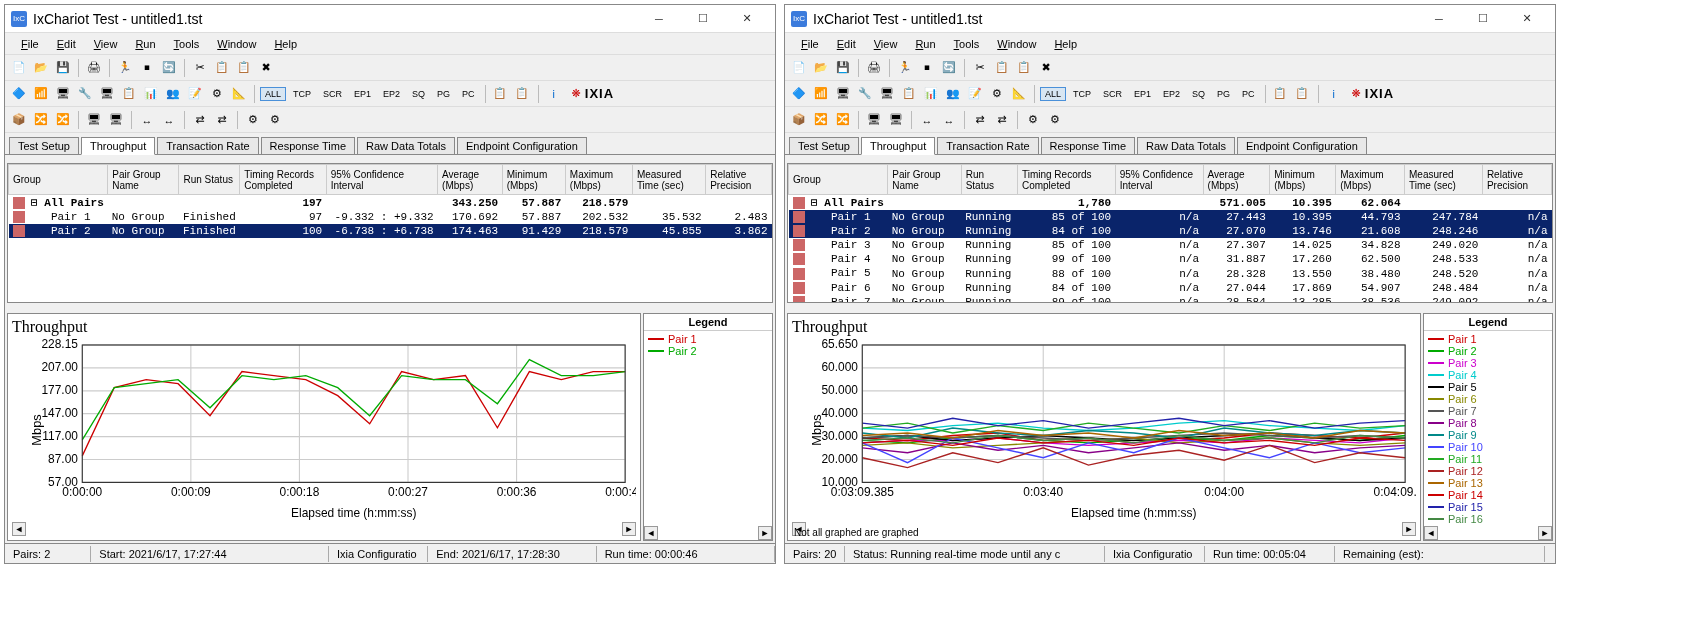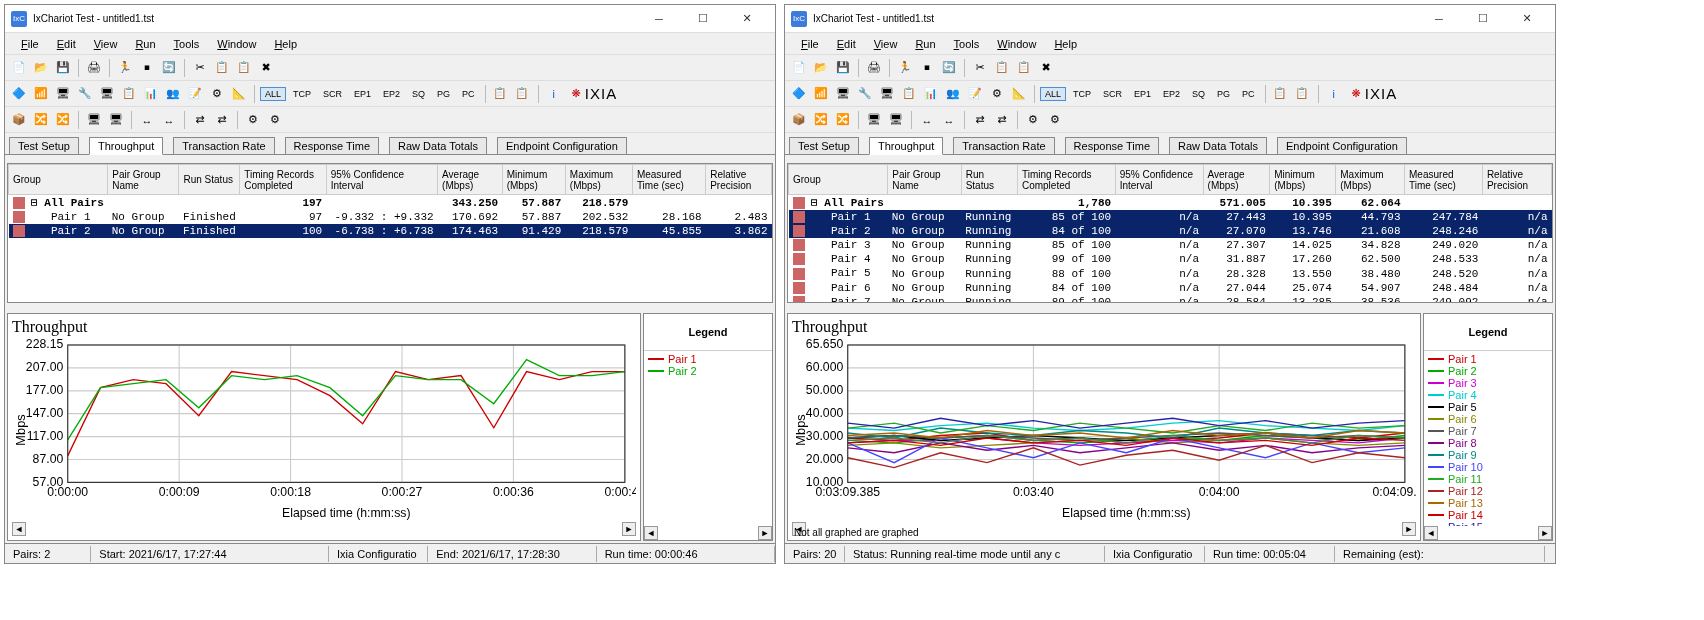--- a/index.html
+++ b/index.html
@@ -7,7 +7,7 @@
 .window { width: 772px; height: 560px; border: 1px solid #888; display: flex; flex-direction: column; background: #f0f0f0; }
 .titlebar { height: 28px; display: flex; align-items: center; padding: 0 6px; background: #fff; border-bottom: 1px solid #ddd; }
 .titlebar .icon-ix { width: 16px; height: 16px; background: #3b7bdc; color: #fff; font-size: 8px; display: inline-flex; align-items: center; justify-content: center; margin-right: 6px; border-radius: 2px; }
-.titlebar .title { flex: 1; font-size: 10px; }
+.titlebar .title { flex: 1; font-size: 14px; }
 .win-controls { display: flex; gap: 0; }
 .win-btn { width: 44px; height: 28px; display: flex; align-items: center; justify-content: center; color: #333; }
 .menubar { height: 22px; display: flex; align-items: center; padding: 0 8px; gap: 2px; background: #f0f0f0; border-bottom: 1px solid #ddd; font-size: 12px; }

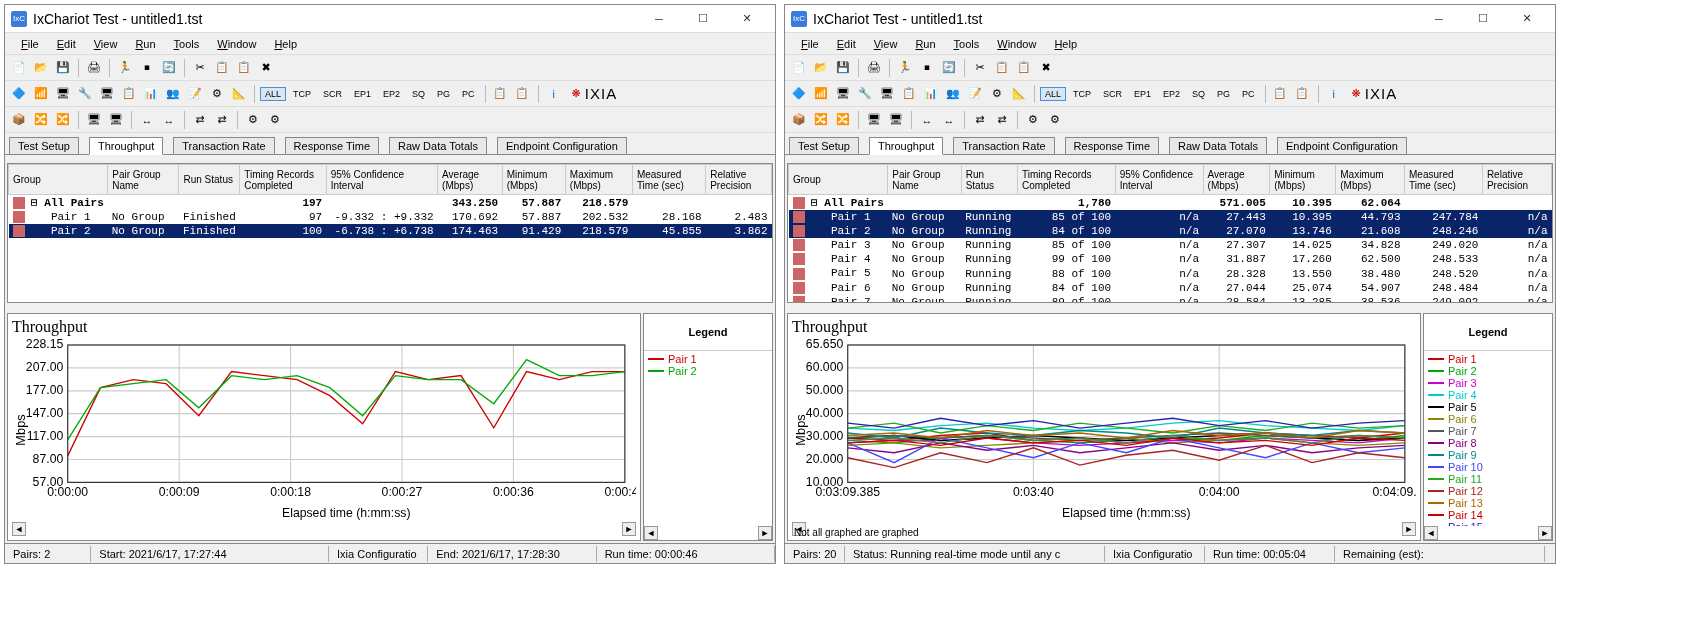--- a/index.html
+++ b/index.html
@@ -19,7 +19,7 @@
 .tb-mode { padding: 1px 4px; font-size: 9px; border: 1px solid transparent; }
 .tb-mode.active { border: 1px solid #4a90d9; background: #d8e6f2; }
 .ixia { margin-left: 6px; display: flex; align-items: center; gap: 4px; }
-.ixia-logo { font-weight: normal; font-size: 15px; letter-spacing: 1px; }
+.ixia-logo { font-weight: bold; font-size: 13px; letter-spacing: 1px; }
 .ixia-logo-x { color: #c00; }
 .tabs { height: 22px; display: flex; align-items: end; padding: 0 4px; background: #f0f0f0; border-bottom: 1px solid #888; gap: 10px; }
 .tab { padding: 2px 8px; border: 1px solid #888; border-bottom: none; background: #e8e8e8; font-size: 11px; }

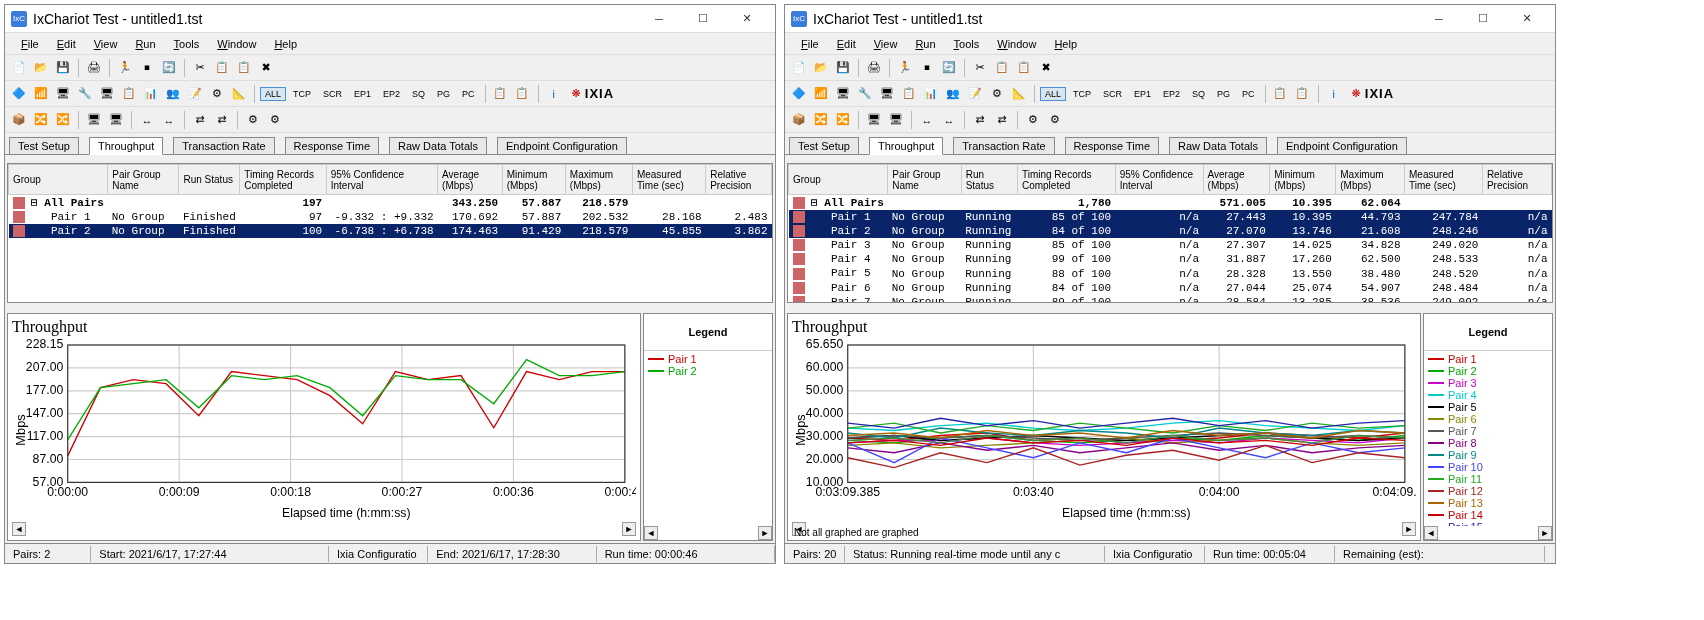--- a/index.html
+++ b/index.html
@@ -21,7 +21,7 @@
 .ixia { margin-left: 6px; display: flex; align-items: center; gap: 4px; }
 .ixia-logo { font-weight: bold; font-size: 13px; letter-spacing: 1px; }
 .ixia-logo-x { color: #c00; }
-.tabs { height: 22px; display: flex; align-items: end; padding: 0 4px; background: #f0f0f0; border-bottom: 1px solid #888; gap: 10px; }
+.tabs { height: 22px; display: flex; align-items: end; padding: 0 4px; background: #f0f0f0; border-bottom: 1px solid #888; gap: 2px; }
 .tab { padding: 2px 8px; border: 1px solid #888; border-bottom: none; background: #e8e8e8; font-size: 11px; }
 .tab.active { background: #fff; border-bottom: 1px solid #fff; margin-bottom: -1px; }
 .table-wrap { background: #fff; border: 1px solid #888; margin: 8px 2px; height: 140px; overflow: hidden; }

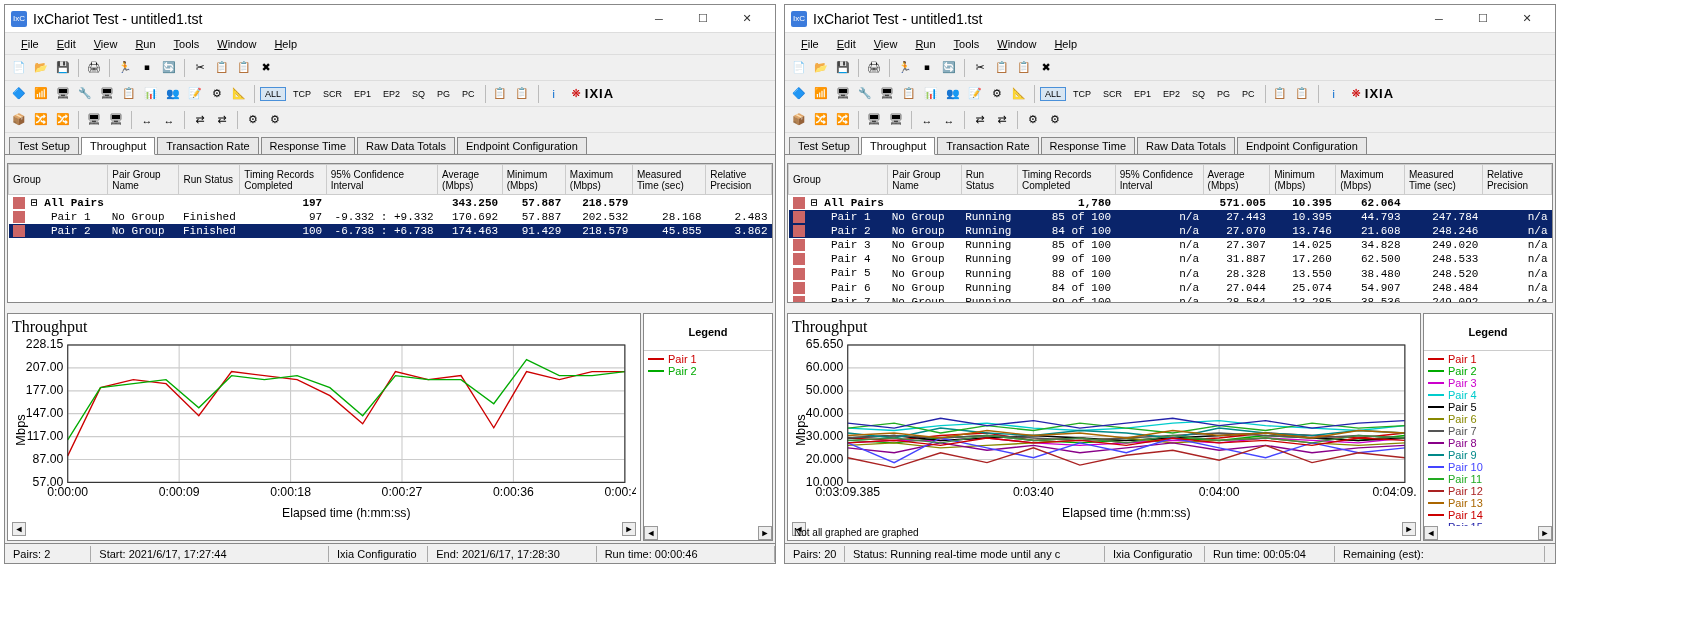--- a/index.html
+++ b/index.html
@@ -180,7 +180,7 @@
             <td class="num">170.692</td>
             <td class="num">57.887</td>
             <td class="num">202.532</td>
-            <td class="num">28.168</td>
+            <td class="num">35.532</td>
             <td class="num">2.483</td>
           </tr>
           <tr class="sel">

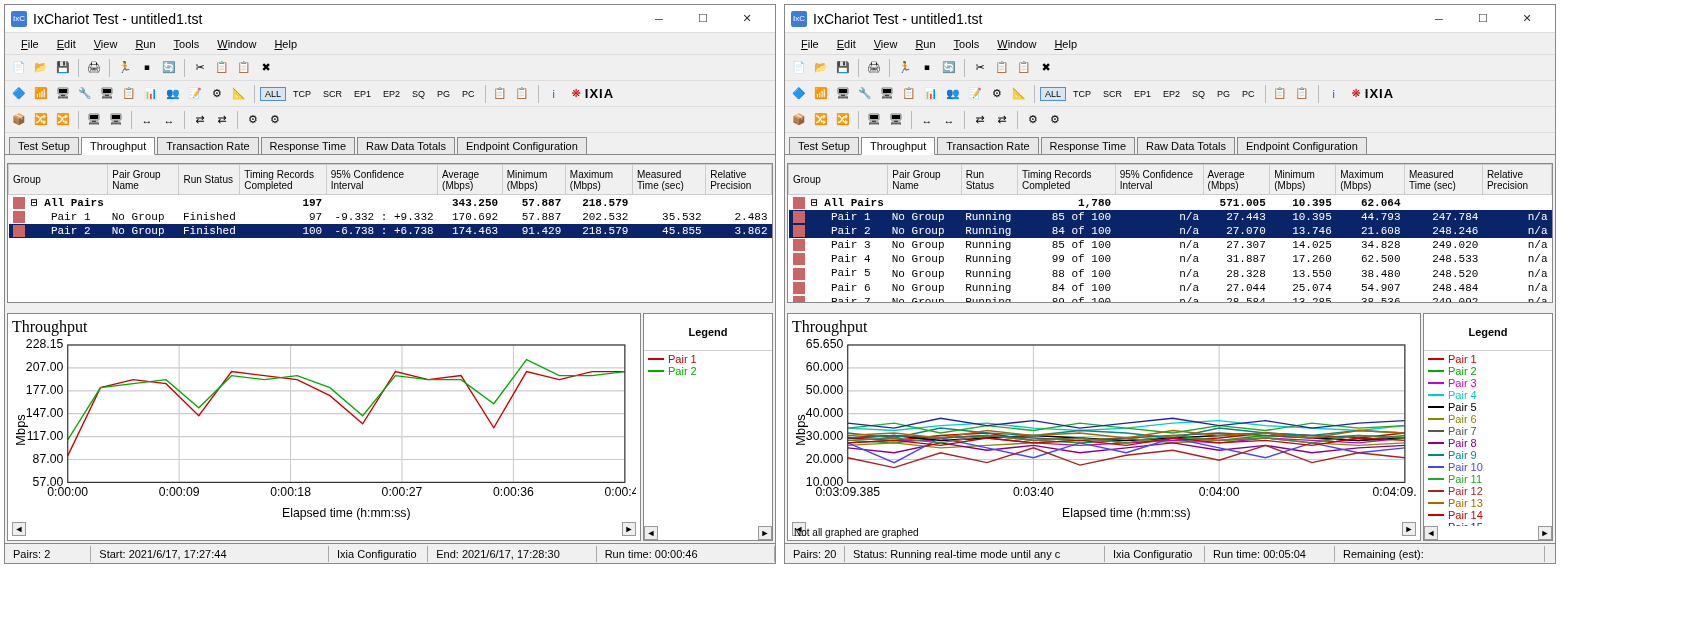--- a/index.html
+++ b/index.html
@@ -452,7 +452,7 @@
             <td class="num">84 of 100</td>
             <td class="num">n/a</td>
             <td class="num">27.044</td>
-            <td class="num">25.074</td>
+            <td class="num">17.869</td>
             <td class="num">54.907</td>
             <td class="num">248.484</td>
             <td class="num">n/a</td>

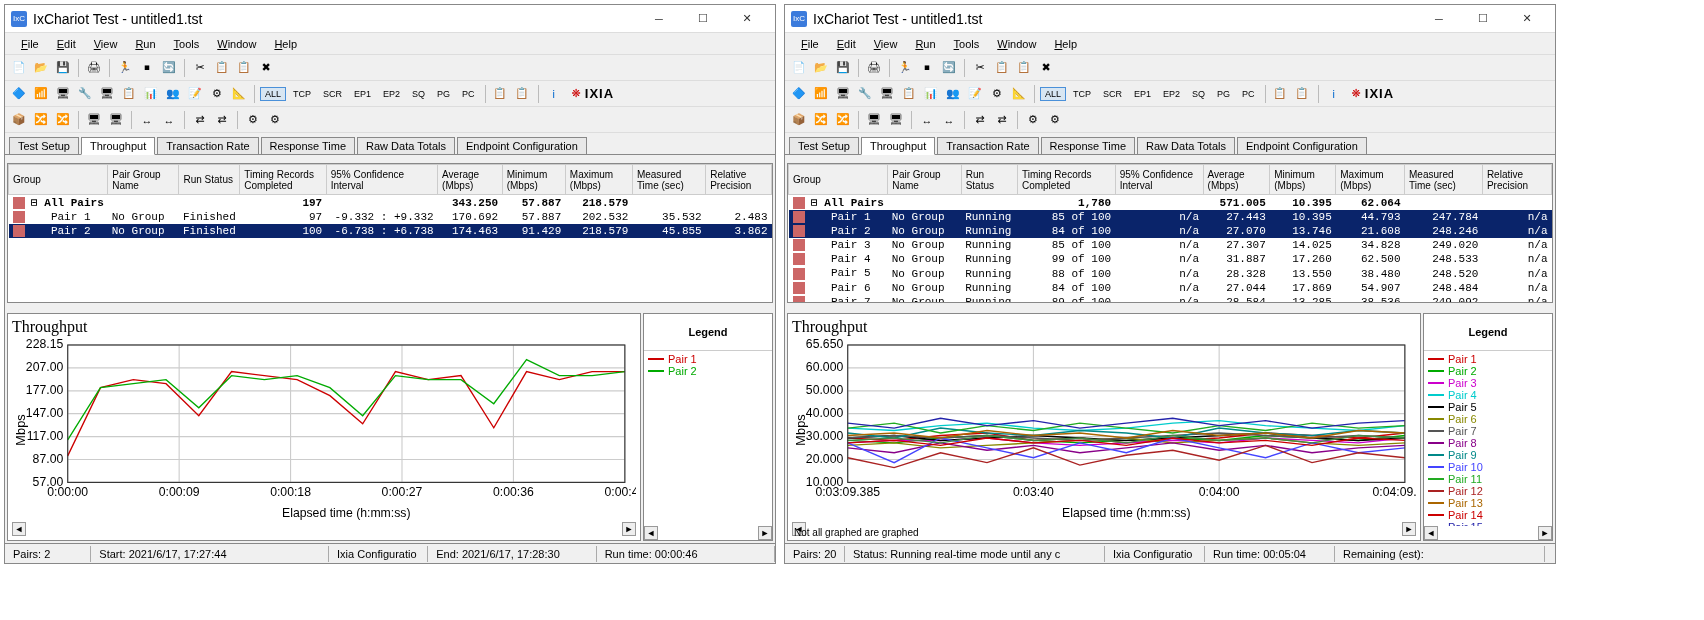--- a/index.html
+++ b/index.html
@@ -38,7 +38,7 @@
 .chart-body svg { width: 100%; height: 100%; }
 .chart-note { font-size: 10px; position: absolute; bottom: 2px; left: 6px; }
 .legend-panel { width: 130px; border: 1px solid #888; background: #fff; display: flex; flex-direction: column; }
-.legend-head { text-align: center; font-weight: bold; border-bottom: 1px solid #ccc; padding: 12px; }
+.legend-head { text-align: center; font-weight: bold; border-bottom: 1px solid #ccc; padding: 2px; }
 .legend-items { flex: 1; overflow: hidden; padding: 2px 4px; }
 .legend-item { display: flex; align-items: center; gap: 4px; font-size: 10px; line-height: 12px; }
 .legend-line { width: 16px; height: 2px; }

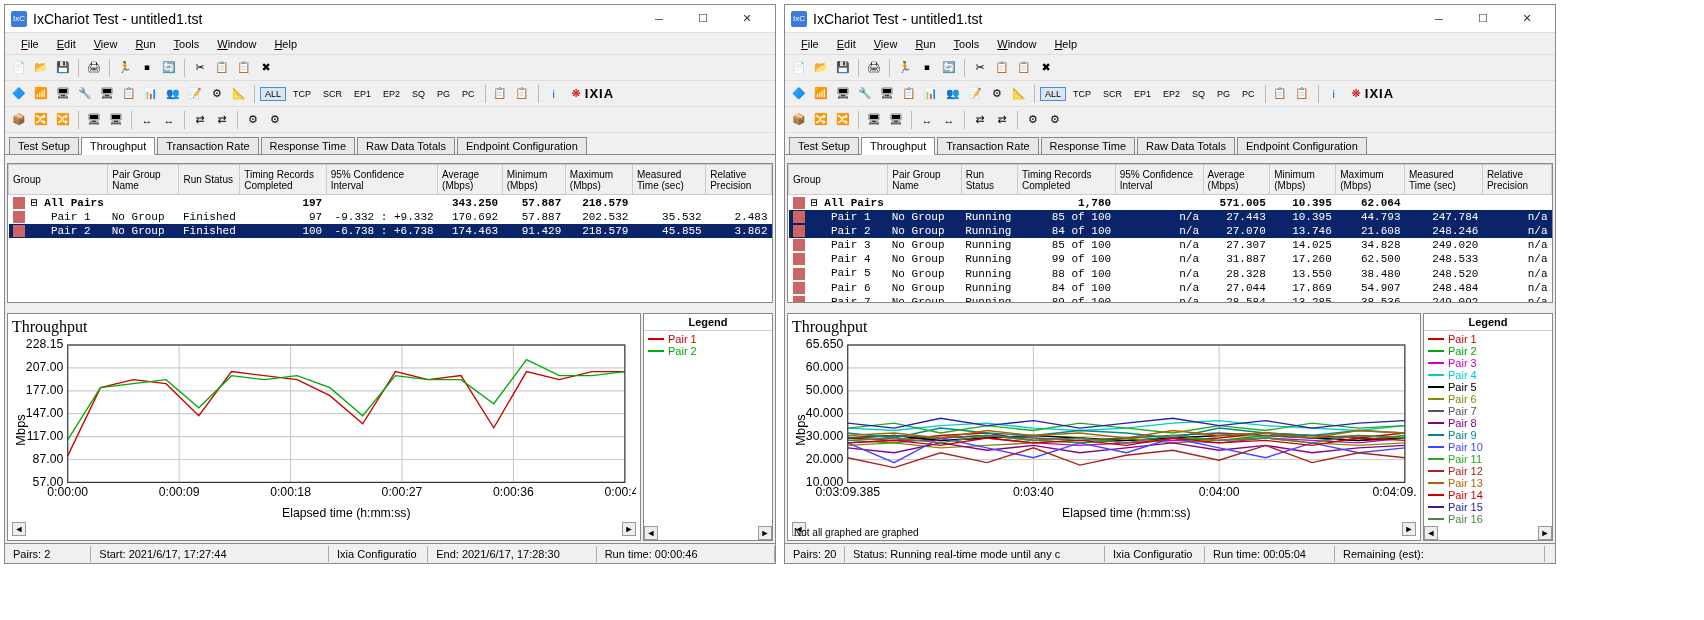--- a/index.html
+++ b/index.html
@@ -34,7 +34,7 @@
 .chart-area { flex: 1; display: flex; margin: 2px; gap: 2px; min-height: 0; }
 .chart-panel { flex: 1; border: 1px solid #888; background: #fff; padding: 4px; display: flex; flex-direction: column; position: relative; }
 .chart-title { font-family: Georgia, serif; font-size: 16px; margin-bottom: 2px; }
-.chart-body { flex: 1; position: relative; }
+.chart-body { flex: 1; position: relative; margin-left: 16px; }
 .chart-body svg { width: 100%; height: 100%; }
 .chart-note { font-size: 10px; position: absolute; bottom: 2px; left: 6px; }
 .legend-panel { width: 130px; border: 1px solid #888; background: #fff; display: flex; flex-direction: column; }

